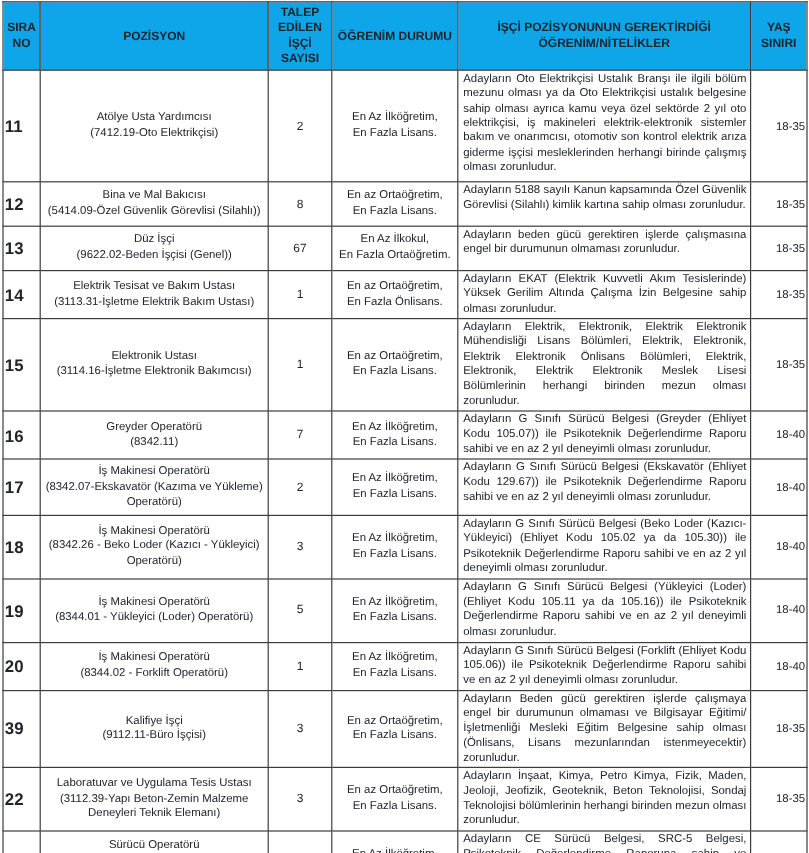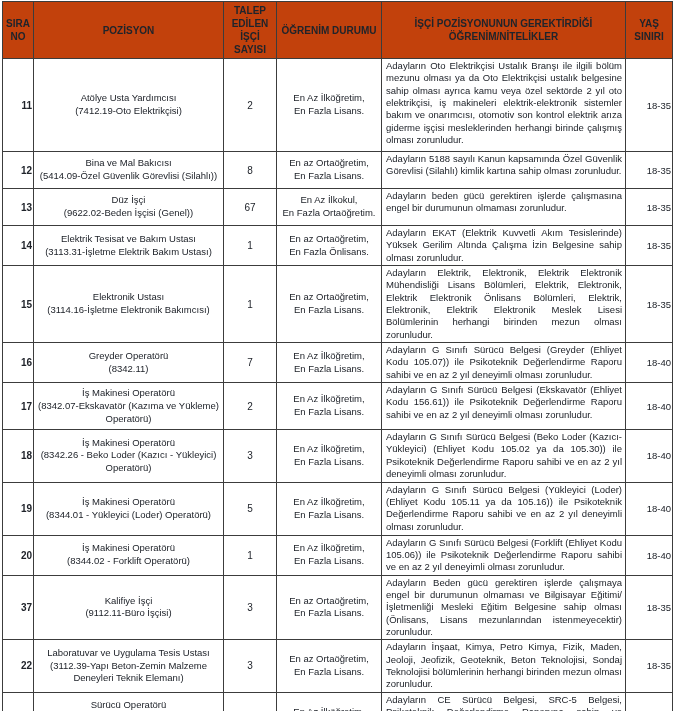--- a/index.html
+++ b/index.html
@@ -23,7 +23,7 @@
     overflow: hidden;
   }
   .jobs thead th {
-    background: #c2410c;
+    background: #0ea5e9;
     font-size: 10px;
     font-weight: bold;
     text-align: center;

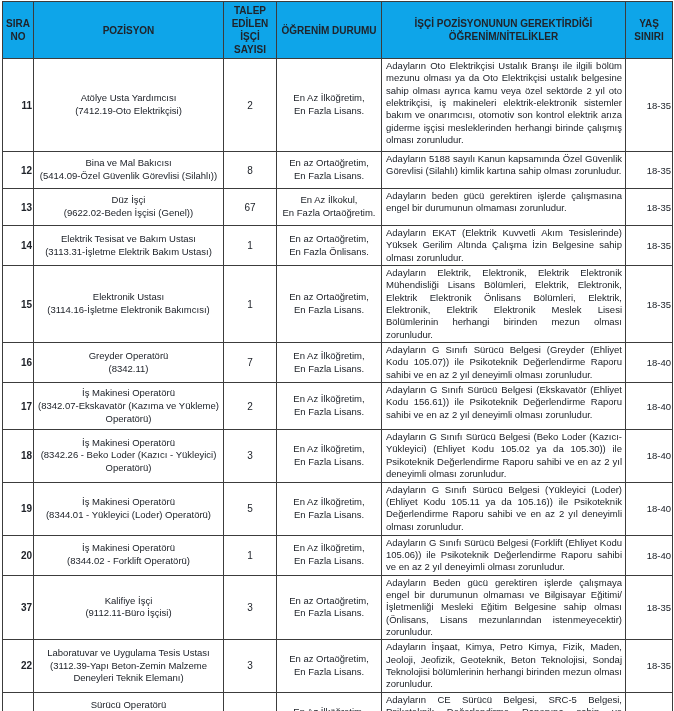--- a/index.html
+++ b/index.html
@@ -33,8 +33,8 @@
     height: 54px;
   }
   td.c-sira {
-    font-size: 10px; font-weight: bold;
-    text-align: right; vertical-align: middle;
+    font-size: 14px; font-weight: bold;
+    text-align: left; vertical-align: middle;
   }
   td.c-poz {
     font-size: 9.5px;

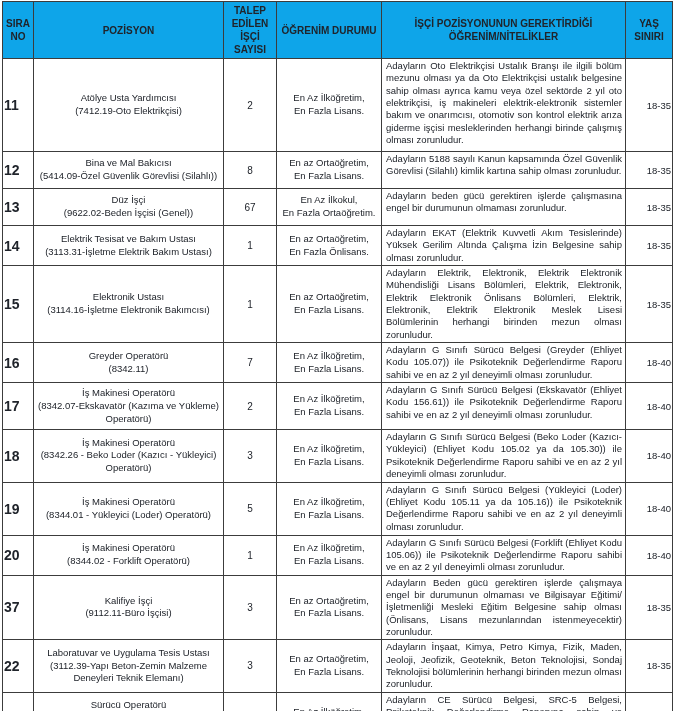--- a/index.html
+++ b/index.html
@@ -159,7 +159,7 @@
     <td class="c-talep" style="height: 47px;">2</td>
     <td class="c-ogr" style="height: 47px;">En Az İlköğretim,
 En Fazla Lisans.</td>
-    <td class="c-nit" style="height: 47px;">Adayların G Sınıfı Sürücü Belgesi (Ekskavatör (Ehliyet Kodu 156.61)) ile Psikoteknik Değerlendirme Raporu sahibi ve en az 2 yıl deneyimli olması zorunludur.</td>
+    <td class="c-nit" style="height: 47px;">Adayların G Sınıfı Sürücü Belgesi (Ekskavatör (Ehliyet Kodu 129.67)) ile Psikoteknik Değerlendirme Raporu sahibi ve en az 2 yıl deneyimli olması zorunludur.</td>
     <td class="c-yas" style="height: 47px;">18-40</td>
   </tr>
         <tr>

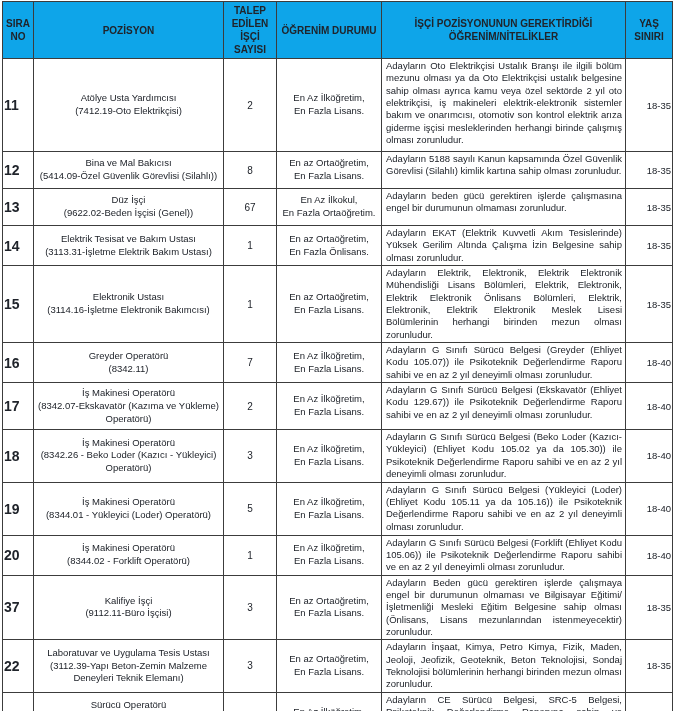--- a/index.html
+++ b/index.html
@@ -193,7 +193,7 @@
     <td class="c-yas" style="height: 39px;">18-40</td>
   </tr>
         <tr>
-    <td class="c-sira" style="height: 63px;">37</td>
+    <td class="c-sira" style="height: 63px;">39</td>
     <td class="c-poz" style="height: 63px;">Kalifiye İşçi
 (9112.11-Büro İşçisi)</td>
     <td class="c-talep" style="height: 63px;">3</td>

